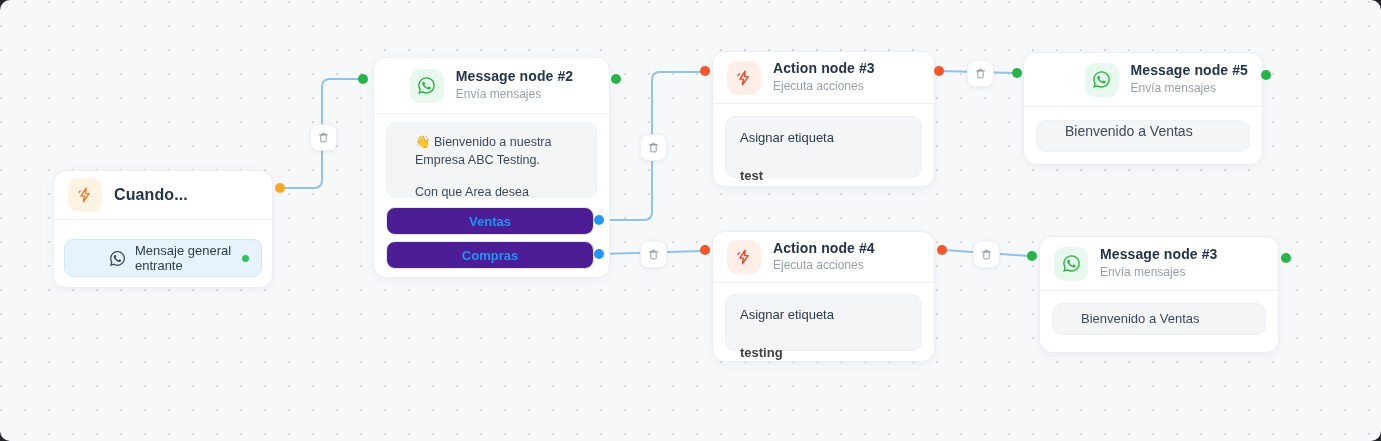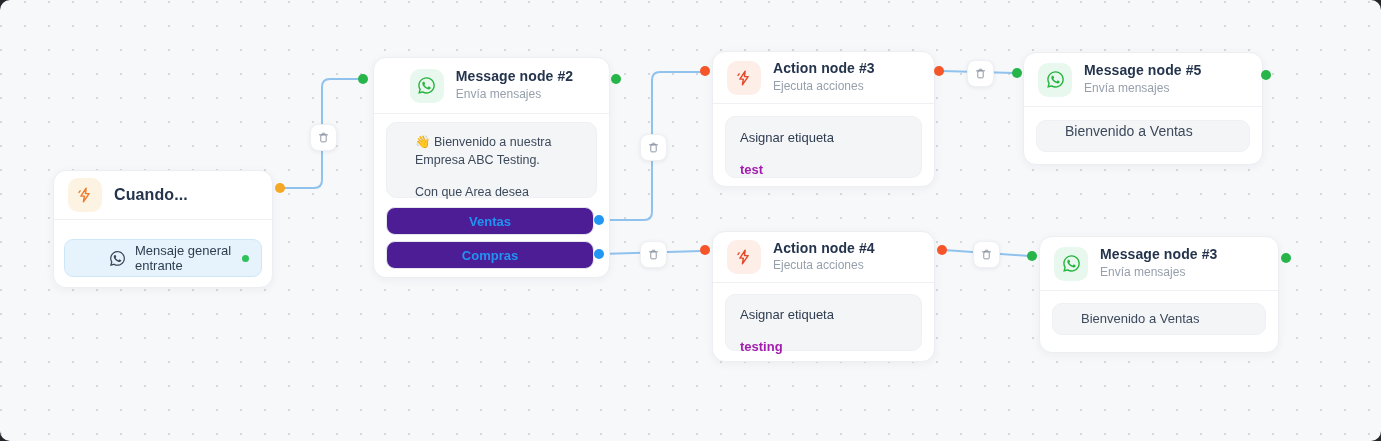--- a/index.html
+++ b/index.html
@@ -140,7 +140,7 @@
   </div>
 
   <div class="node" style="left:1023px;top:52px;width:240px;height:113px;">
-    <div class="node-header" style="height:54px;">
+    <div class="node-header" style="height:54px;justify-content:flex-end;">
       <span class="icon-badge" style="background:#e9f8ee;">
         <svg width="19" height="19" viewBox="0 0 448 512" fill="#25b33d">
             <path d="M380.9 97.1C339 55.1 283.2 32 224.1 32c-122.4 0-222 99.6-222 222 0 39.1 10.2 77.3 29.6 111L0 480l117.7-30.9c32.4 17.7 68.9 27 106.1 27h.1c122.3 0 224.1-99.6 224.1-222 0-59.3-25.2-115-67.1-157zm-157 341.6c-33.2 0-65.7-8.9-94-25.7l-6.7-4-69.8 18.3L72 359.2l-4.4-7c-18.5-29.4-28.2-63.3-28.2-98.2 0-101.7 82.8-184.5 184.6-184.5 49.3 0 95.6 19.2 130.4 54.1 34.8 34.9 56.2 81.2 56.1 130.5 0 101.8-84.9 184.6-186.6 184.6zm101.2-138.2c-5.5-2.8-32.8-16.2-37.9-18-5.1-1.9-8.8-2.8-12.5 2.8-3.7 5.6-14.3 18-17.6 21.8-3.2 3.7-6.5 4.2-12 1.4-32.6-16.3-54-29.1-75.5-66-5.7-9.8 5.7-9.1 16.3-30.3 1.8-3.7.9-6.9-.5-9.7-1.4-2.8-12.5-30.1-17.1-41.2-4.5-10.8-9.1-9.3-12.5-9.5-3.2-.2-6.9-.2-10.6-.2-3.7 0-9.7 1.4-14.8 6.9-5.1 5.6-19.4 19-19.4 46.3 0 27.3 19.9 53.7 22.6 57.4 2.8 3.7 39.1 59.7 94.8 83.8 35.2 15.2 49 16.5 66.6 13.9 10.7-1.6 32.8-13.4 37.4-26.4 4.6-13 4.6-24.1 3.2-26.4-1.3-2.5-5-3.9-10.5-6.6z"></path>

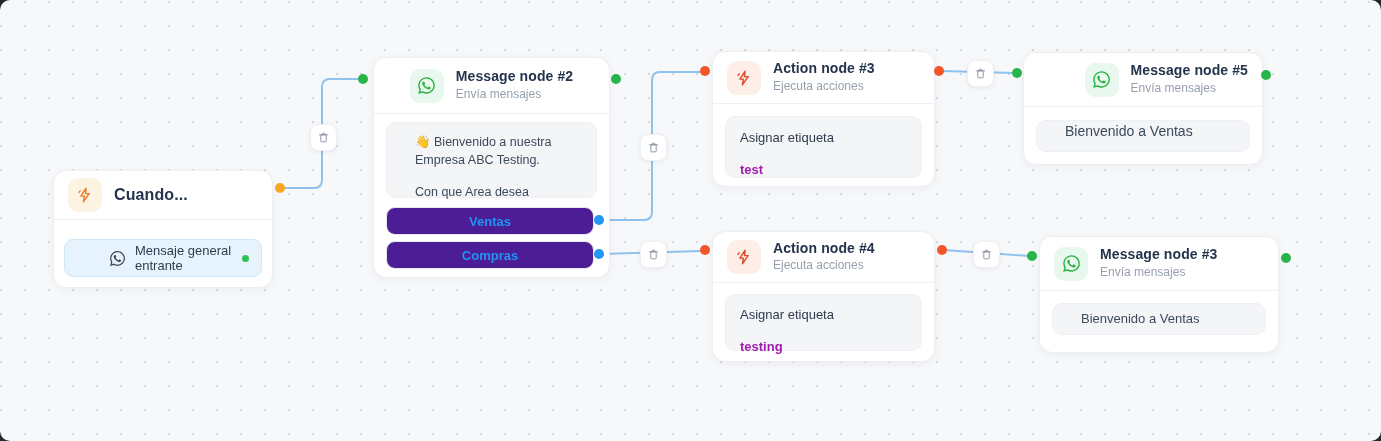--- a/index.html
+++ b/index.html
@@ -34,7 +34,7 @@
     box-sizing:border-box;cursor:pointer;
   }
   .action-label{font-size:13px;color:#2e3c4f;}
-  .action-value{font-size:13px;color:#a21caf;font-weight:600;margin-top:13px;}
+  .action-value{font-size:13px;color:#404040;font-weight:600;margin-top:19px;}
   .port{position:absolute;width:10px;height:10px;border-radius:50%;box-sizing:border-box;}
   .mini-dot{width:7px;height:7px;border-radius:50%;background:#2fc25b;display:inline-block;flex:0 0 auto;}
   .trash-badge{

